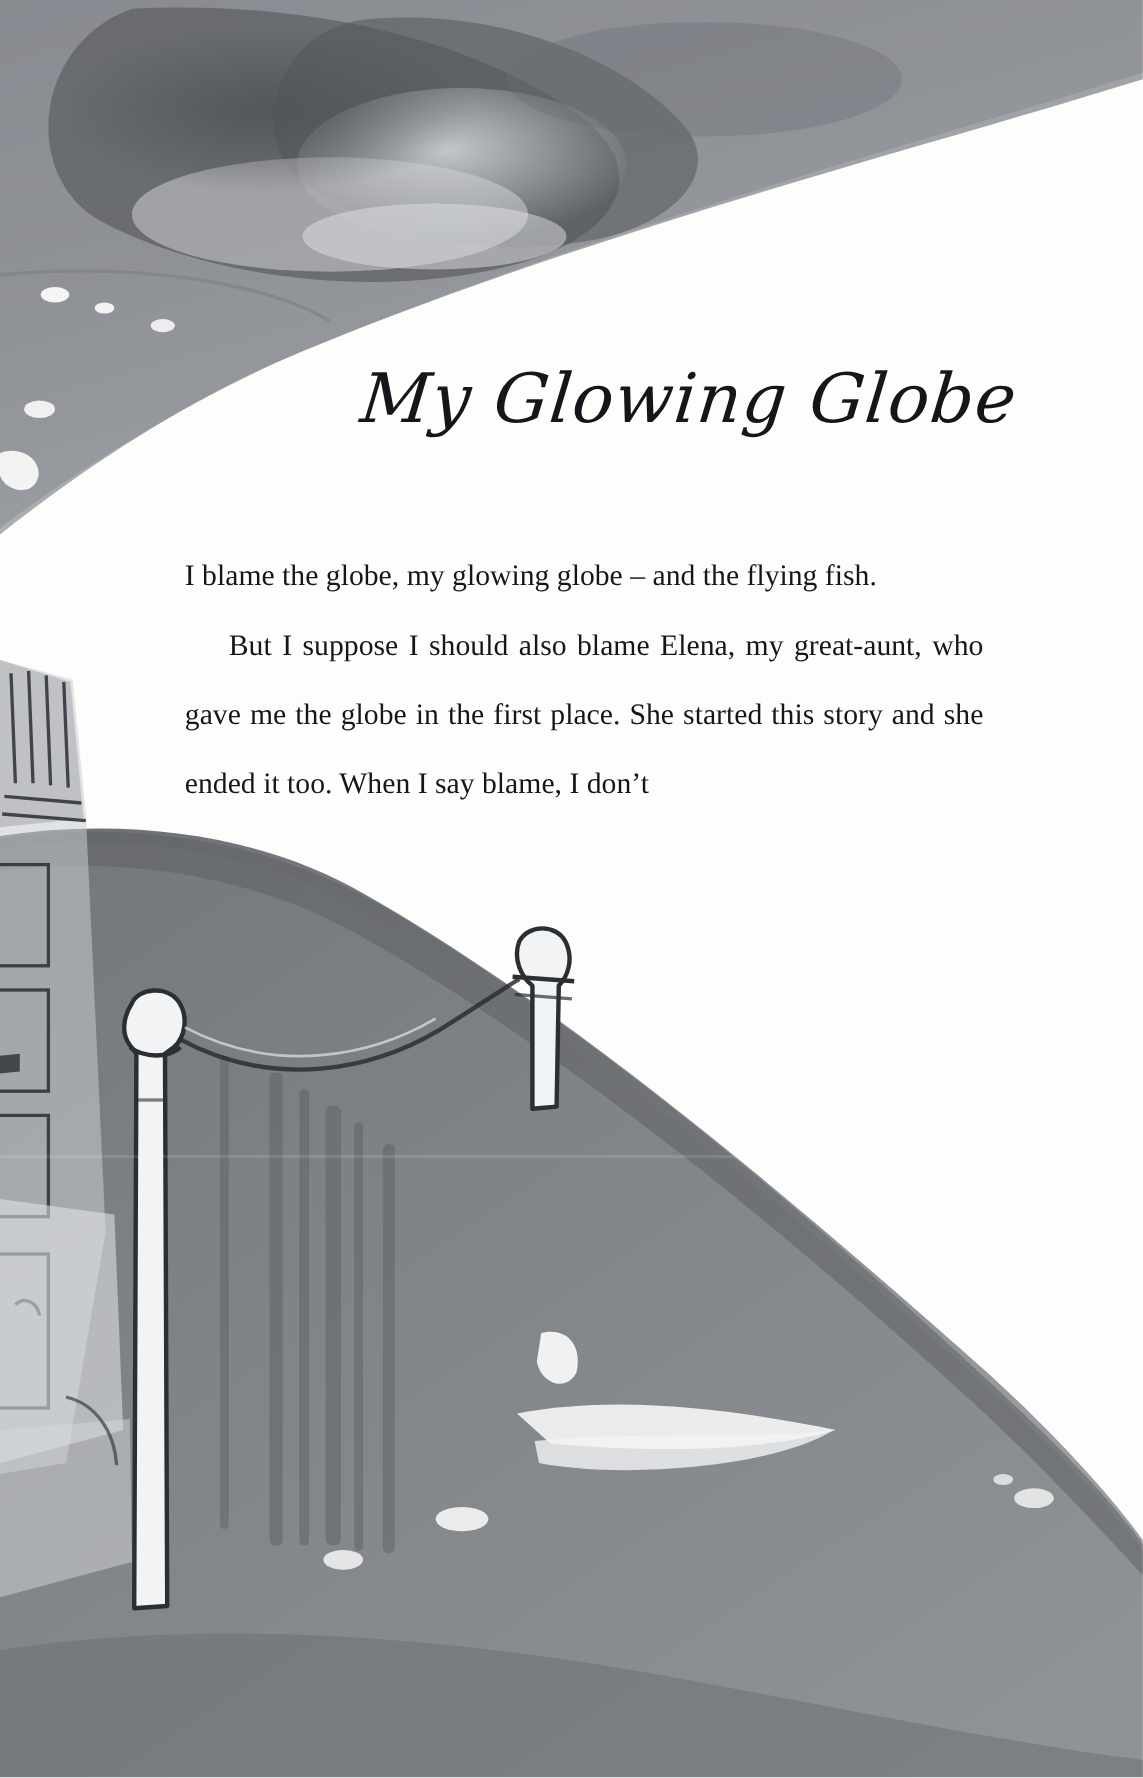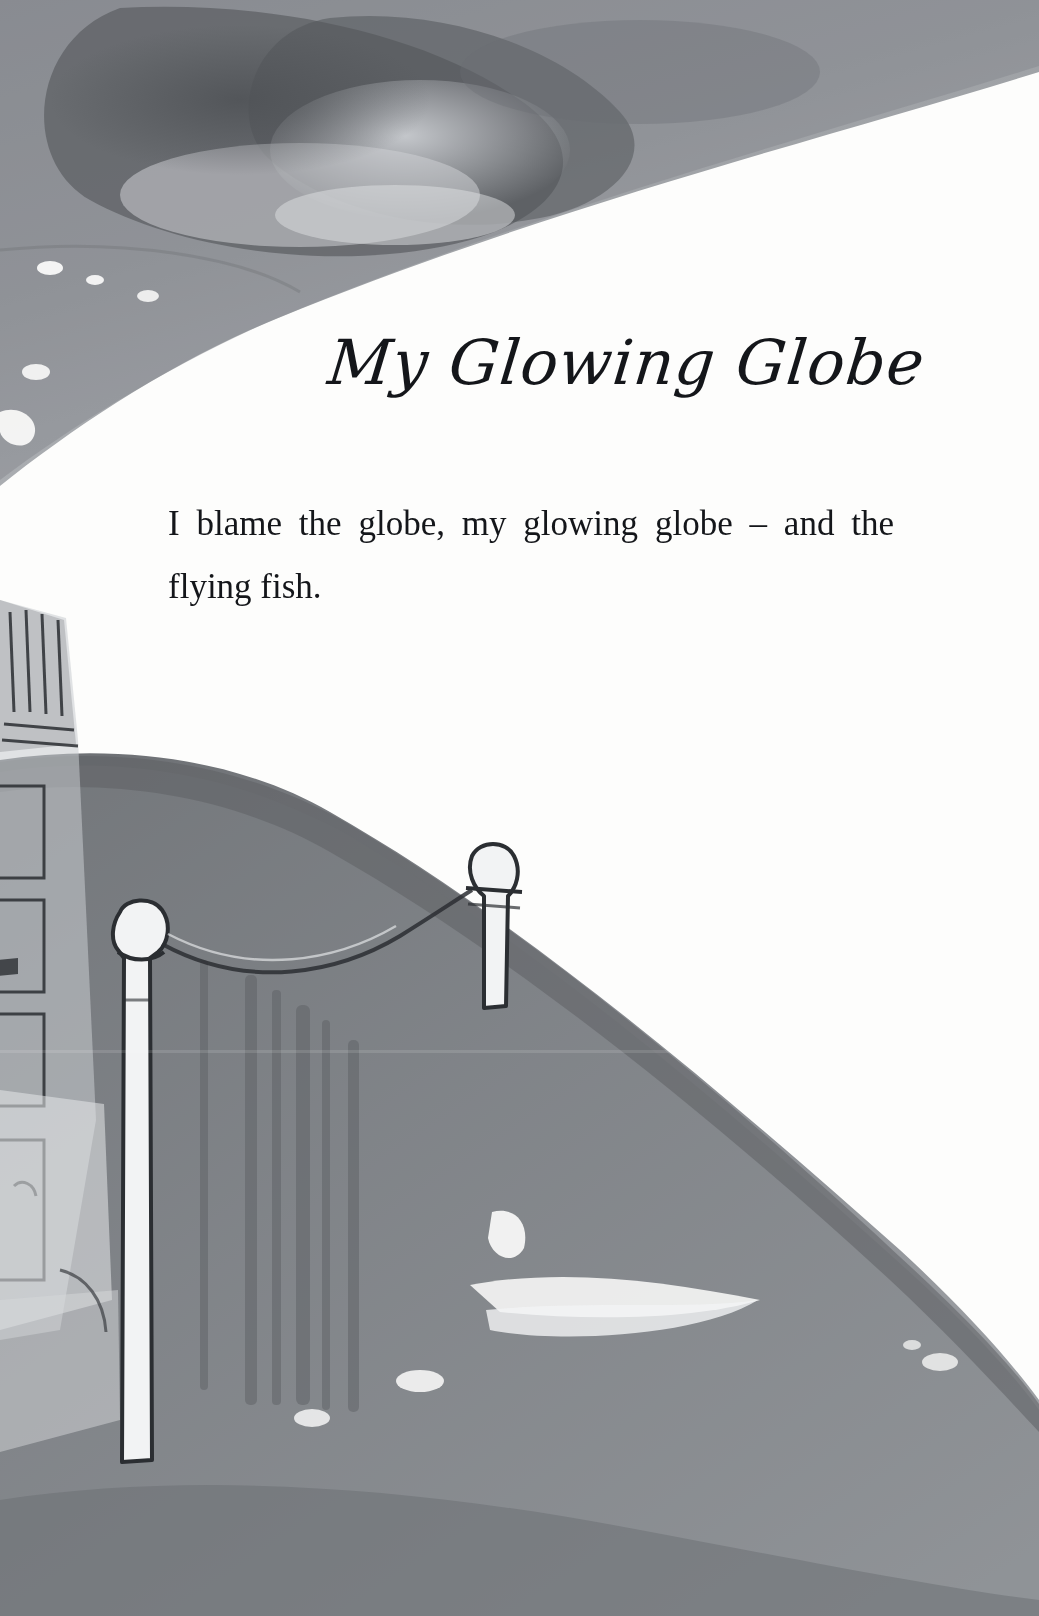--- a/index.html
+++ b/index.html
@@ -51,7 +51,7 @@
     left: 168px;
     top: 492px;
     width: 726px;
-    font-size: 35px;
+    font-size: 27px;
     line-height: 63px;
     color: #14161a;
     text-align: justify;

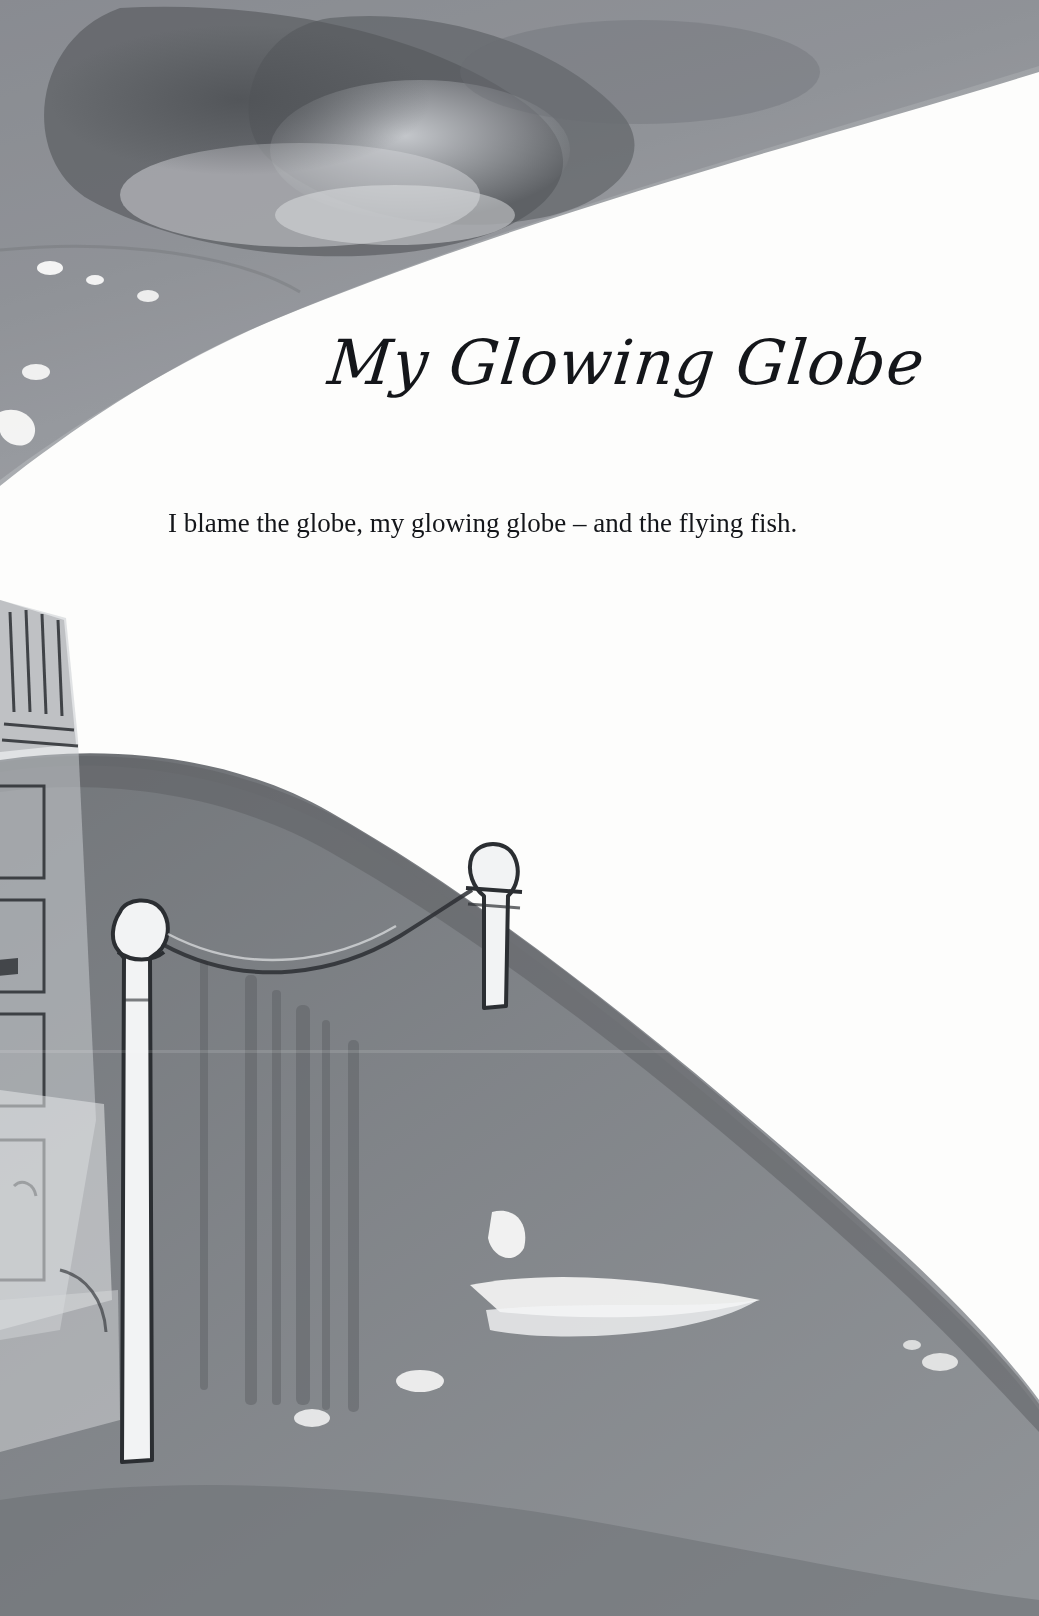--- a/index.html
+++ b/index.html
@@ -196,6 +196,7 @@
 
   <div class="body-text">
     <p>I blame the globe, my glowing globe – and the flying fish.</p>
+    <p class="indented">But I suppose I should also blame Elena, my great-aunt, who gave me the globe in the first place. She started this story and she ended it too. When I say blame, I don’t</p>
   </div>
 
 </div>

